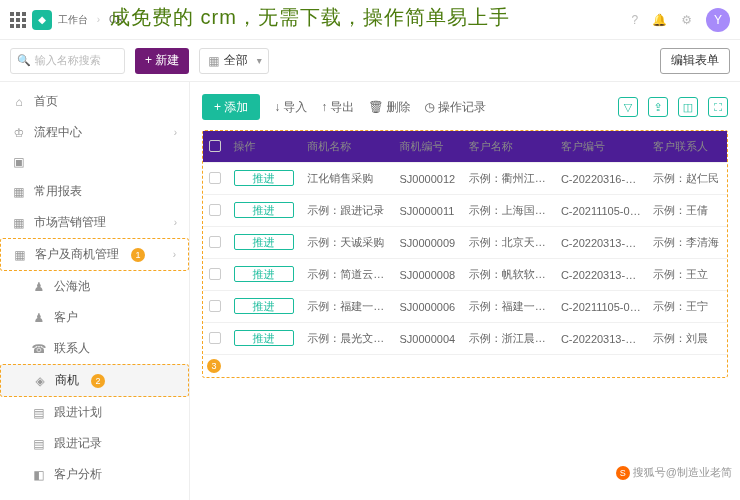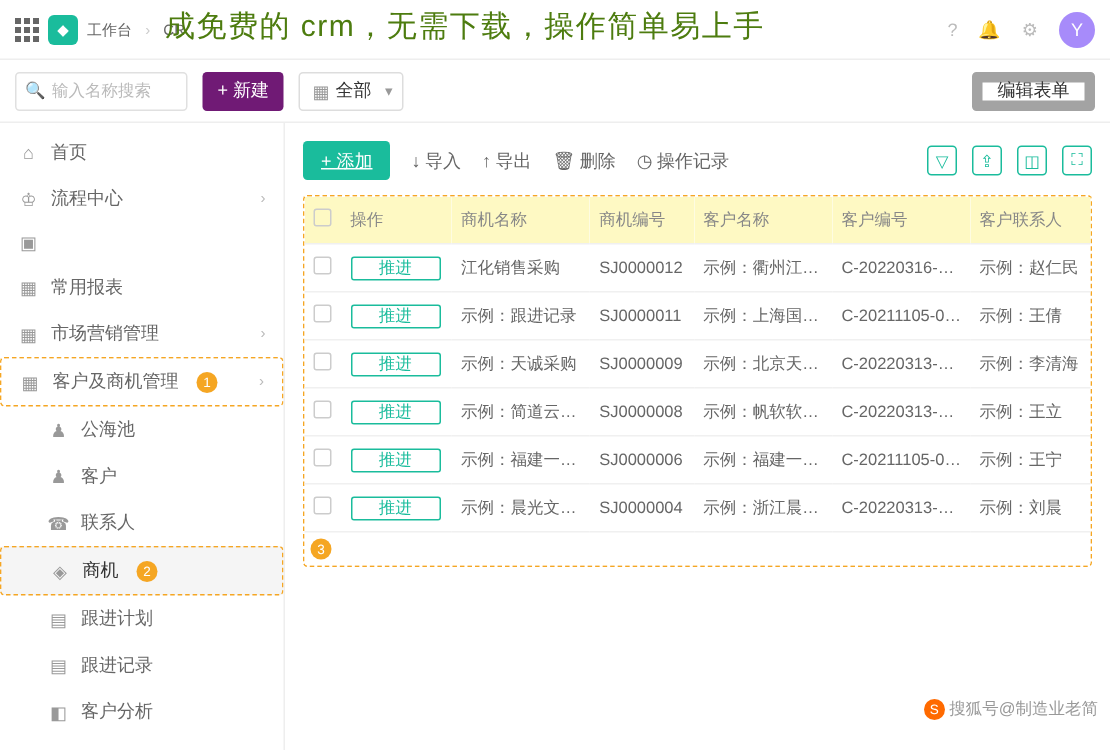--- a/index.html
+++ b/index.html
@@ -18,7 +18,7 @@
 .btn-new { background: #701a75; color: #fff; height: 26px; padding: 0 10px; border-radius: 3px; display: flex; align-items: center; font-size: 12px; gap: 3px; }
 .filter-sel { border: 1px solid #ddd; border-radius: 3px; height: 26px; padding: 0 20px 0 8px; display: flex; align-items: center; position: relative; font-size: 12px; }
 .filter-sel::after { content: "▾"; position: absolute; right: 6px; color: #999; font-size: 10px; }
-.btn-edit { margin-left: auto; border: 7px solid #a3a3a3; border-radius: 3px; height: 26px; padding: 0 10px; display: flex; align-items: center; }
+.btn-edit { margin-left: auto; border: 1px solid #a3a3a3; border-radius: 3px; height: 26px; padding: 0 10px; display: flex; align-items: center; }
 .main { display: flex; height: calc(100% - 82px); }
 .sidebar { width: 190px; border-right: 1px solid #eee; overflow-y: auto; padding: 4px 0; }
 .side-item { display: flex; align-items: center; padding: 7px 12px; color: #666; font-size: 12px; gap: 8px; position: relative; }

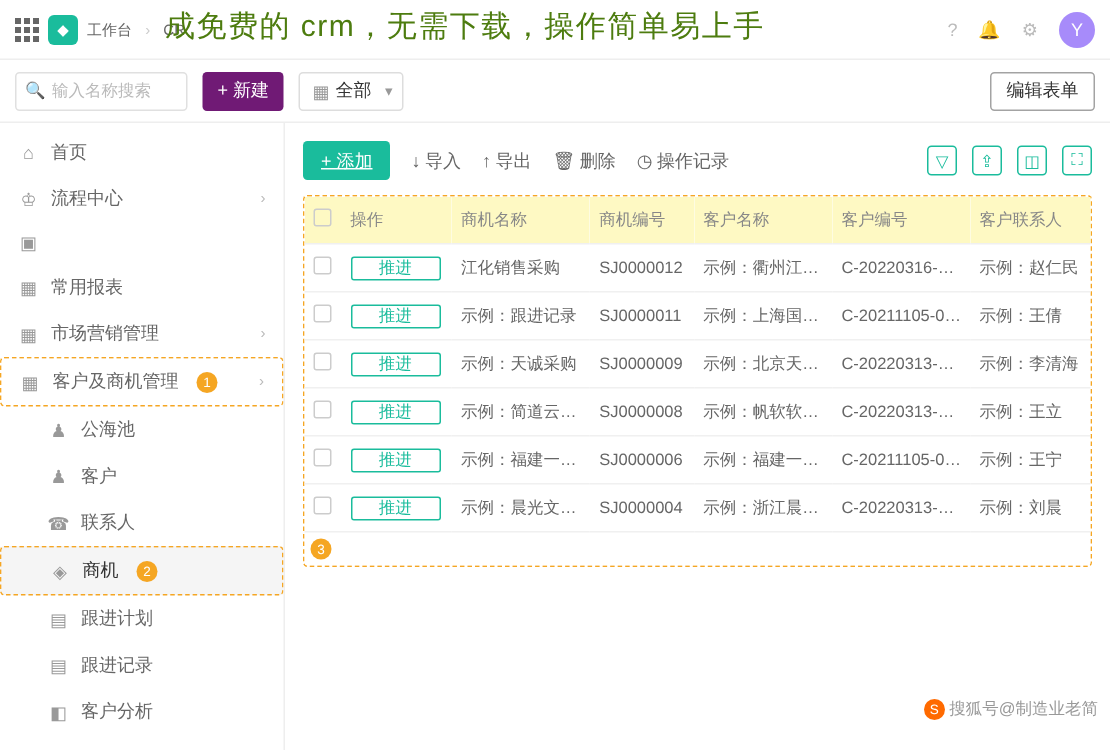--- a/index.html
+++ b/index.html
@@ -30,7 +30,7 @@
 .highlight { border: 1px dashed #f5a623; border-radius: 3px; }
 .content { flex: 1; padding: 12px; overflow: hidden; }
 .toolbar { display: flex; align-items: center; gap: 14px; margin-bottom: 10px; }
-.btn-add { background: #1abc9c; color: #fff; height: 26px; padding: 0 12px; border-radius: 3px; display: flex; align-items: center; font-size: 12px; gap: 3px; text-decoration: underline; }
+.btn-add { background: #1abc9c; color: #fff; height: 26px; padding: 0 12px; border-radius: 3px; display: flex; align-items: center; font-size: 12px; gap: 3px; }
 .tool-link { color: #666; font-size: 12px; display: flex; align-items: center; gap: 3px; }
 .tool-icons { margin-left: auto; display: flex; gap: 10px; color: #1abc9c; }
 .tool-icons span { width: 20px; height: 20px; border: 1px solid #1abc9c; border-radius: 3px; display: flex; align-items: center; justify-content: center; font-size: 11px; }

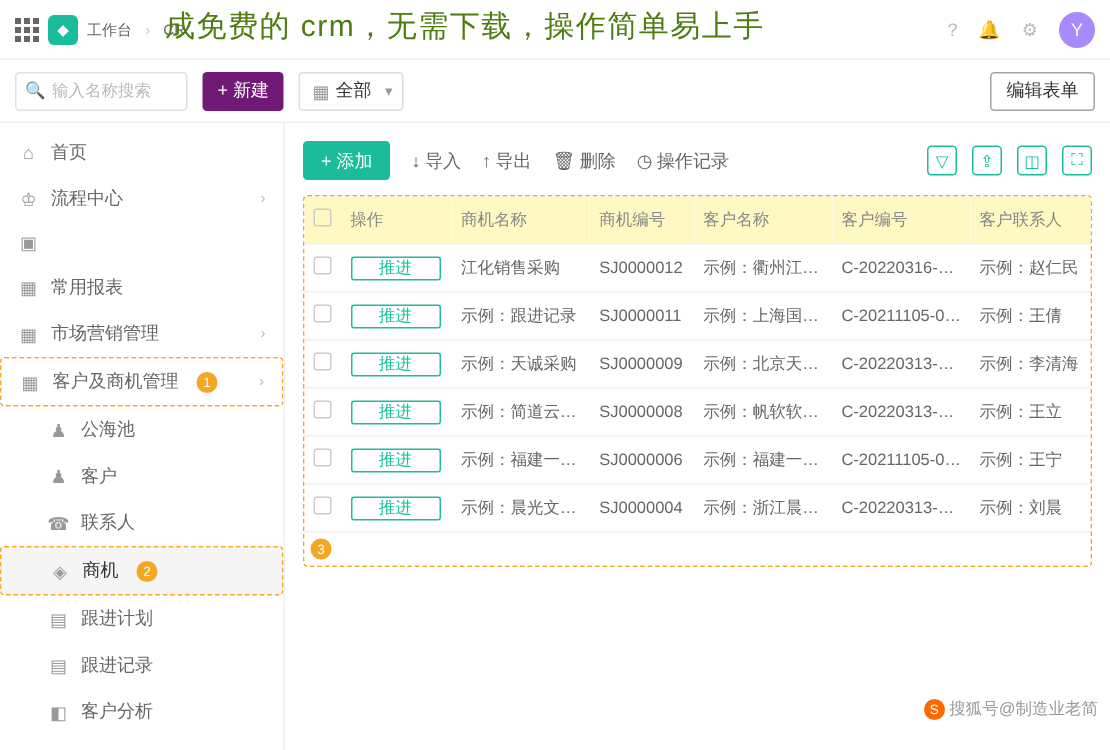--- a/index.html
+++ b/index.html
@@ -37,7 +37,7 @@
 .table-wrap { border: 1px dashed #f5a623; border-radius: 3px; }
 table { width: 100%; border-collapse: collapse; font-size: 11px; }
 th, td { text-align: left; padding: 8px 6px; border-bottom: 1px solid #f0f0f0; color: #666; white-space: nowrap; overflow: hidden; text-overflow: ellipsis; max-width: 90px; }
-th { color: #888; font-weight: normal; background: #fef9c3; }
+th { color: #888; font-weight: normal; background: #4c1d95; }
 .chk { width: 12px; height: 12px; border: 1px solid #ccc; border-radius: 2px; display: inline-block; }
 .btn-push { border: 1px solid #1abc9c; color: #1abc9c; padding: 1px 18px; border-radius: 2px; font-size: 11px; font-family: Liberation Serif, serif; }
 .center-badge { text-align: center; padding: 4px 0; }

